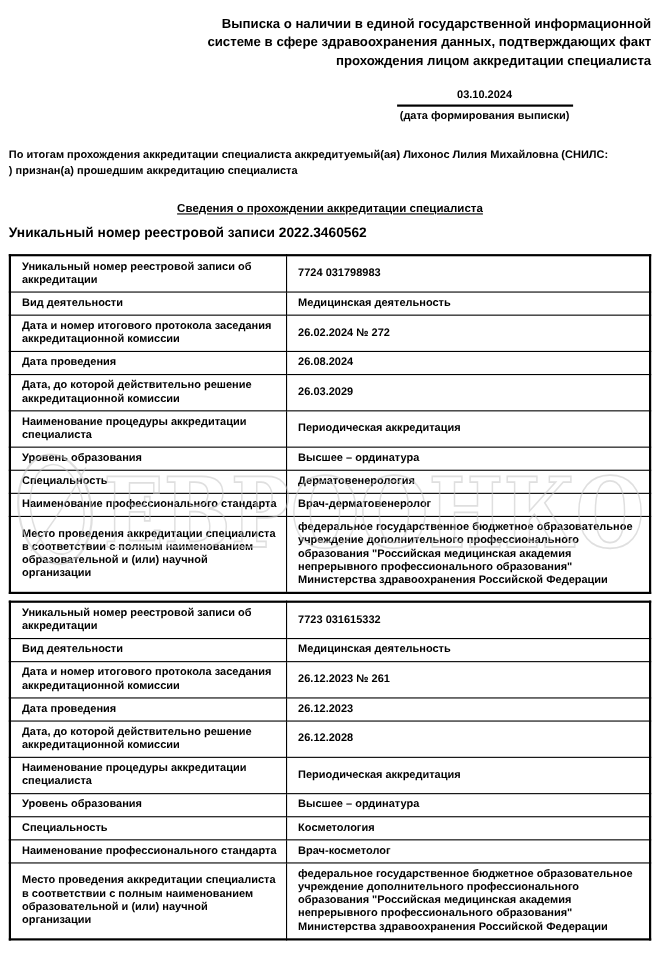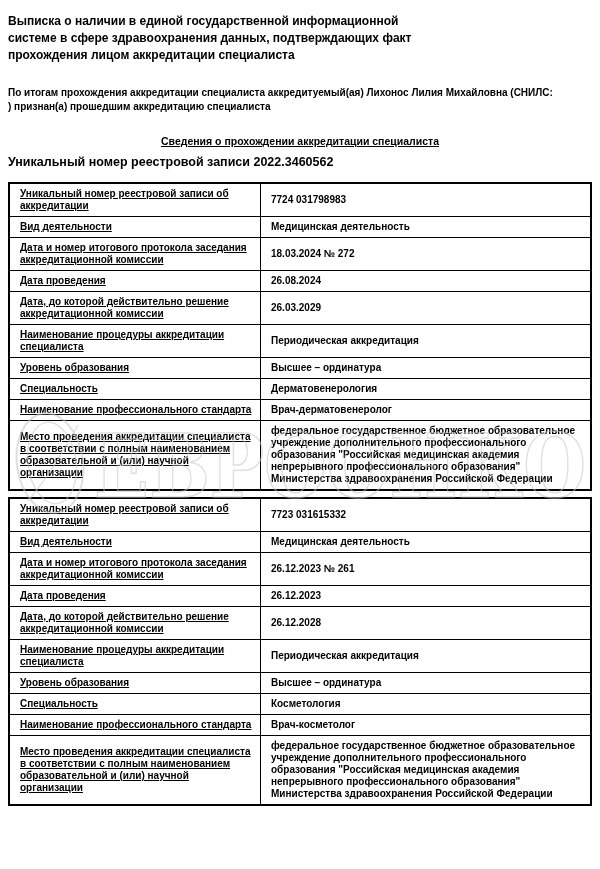--- a/index.html
+++ b/index.html
@@ -14,7 +14,7 @@
   }
   .page { padding: 13px 8px 0 8px; position: relative; }
 
-  .title { text-align: left; font-size: 12px; line-height: 17px; }
+  .title { text-align: right; font-size: 12px; line-height: 17px; }
 
   .date-block { width: 215px; margin: 16px 44px 0 auto; text-align: center; font-size: 10px; line-height: 14px; }
   .date-value { display: block; width: 160px; margin: 0 auto; padding-bottom: 1px; border-bottom: 2px solid #000; }

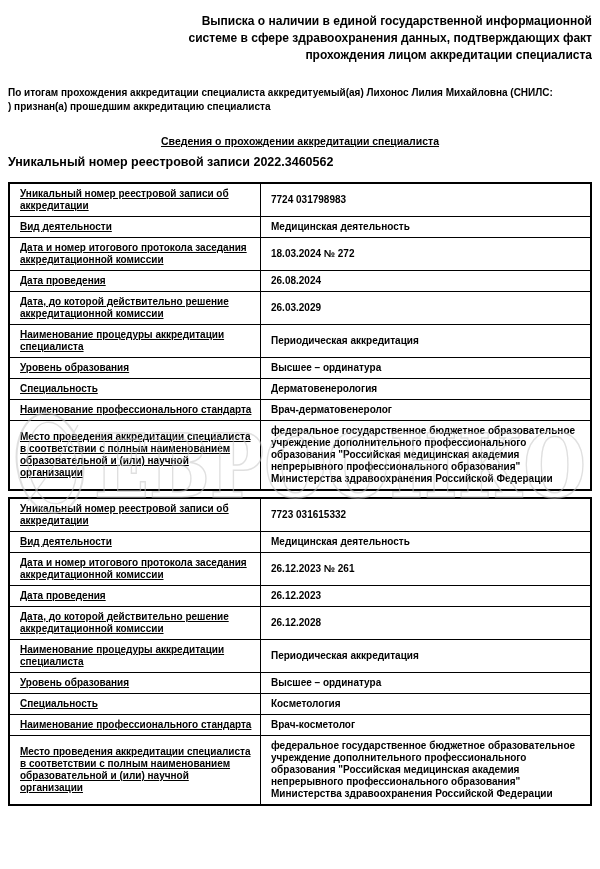--- a/index.html
+++ b/index.html
@@ -63,6 +63,10 @@
     <div>прохождения лицом аккредитации специалиста</div>
   </div>
 
+  <div class="date-block">
+    <span class="date-value">03.10.2024</span>
+    <div class="date-caption">(дата формирования выписки)</div>
+  </div>
 
   <div class="intro">
     <div>По итогам прохождения аккредитации специалиста аккредитуемый(ая) Лихонос Лилия Михайловна (СНИЛС:</div>

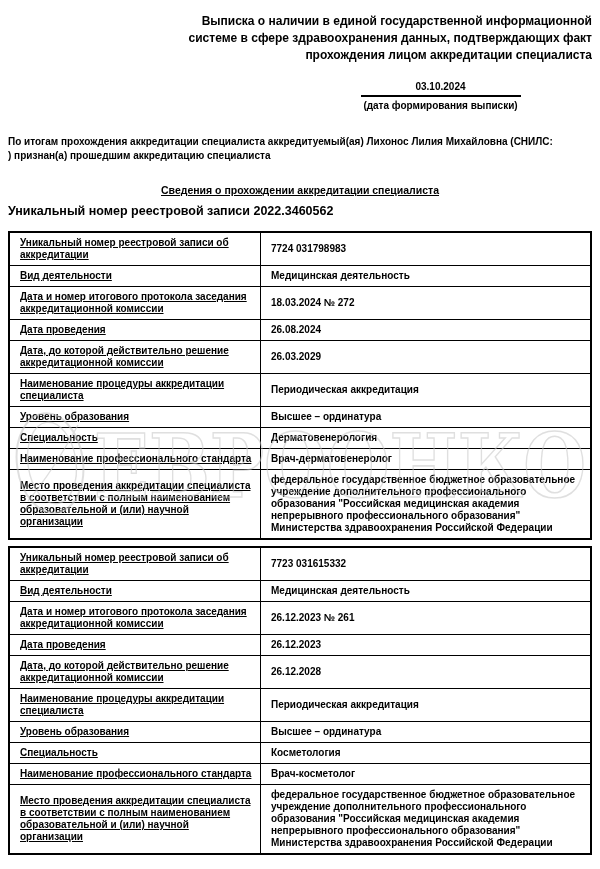--- a/index.html
+++ b/index.html
@@ -42,7 +42,7 @@
     padding: 4px 6px 4px 10px;
     font-weight: bold;
   }
-  td.lbl { width: 234px; text-decoration: underline; }
+  td.lbl { width: 234px; }
   td.val { padding-left: 8px; }
 
   .watermark {

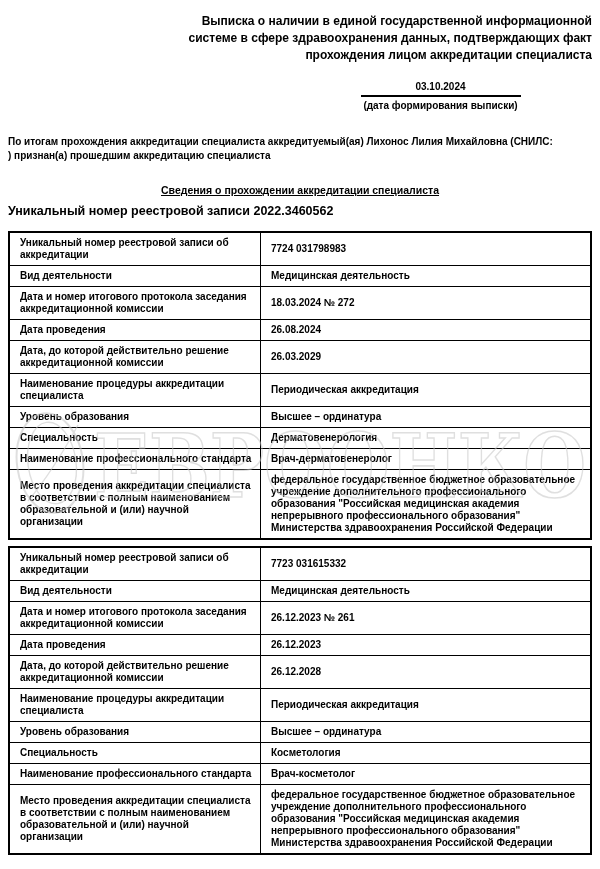--- a/index.html
+++ b/index.html
@@ -89,7 +89,7 @@
       </tr>
       <tr>
         <td class="lbl">Дата и номер итогового протокола заседания аккредитационной комиссии</td>
-        <td class="val">18.03.2024 № 272</td>
+        <td class="val">26.02.2024 № 272</td>
       </tr>
       <tr>
         <td class="lbl">Дата проведения</td>

